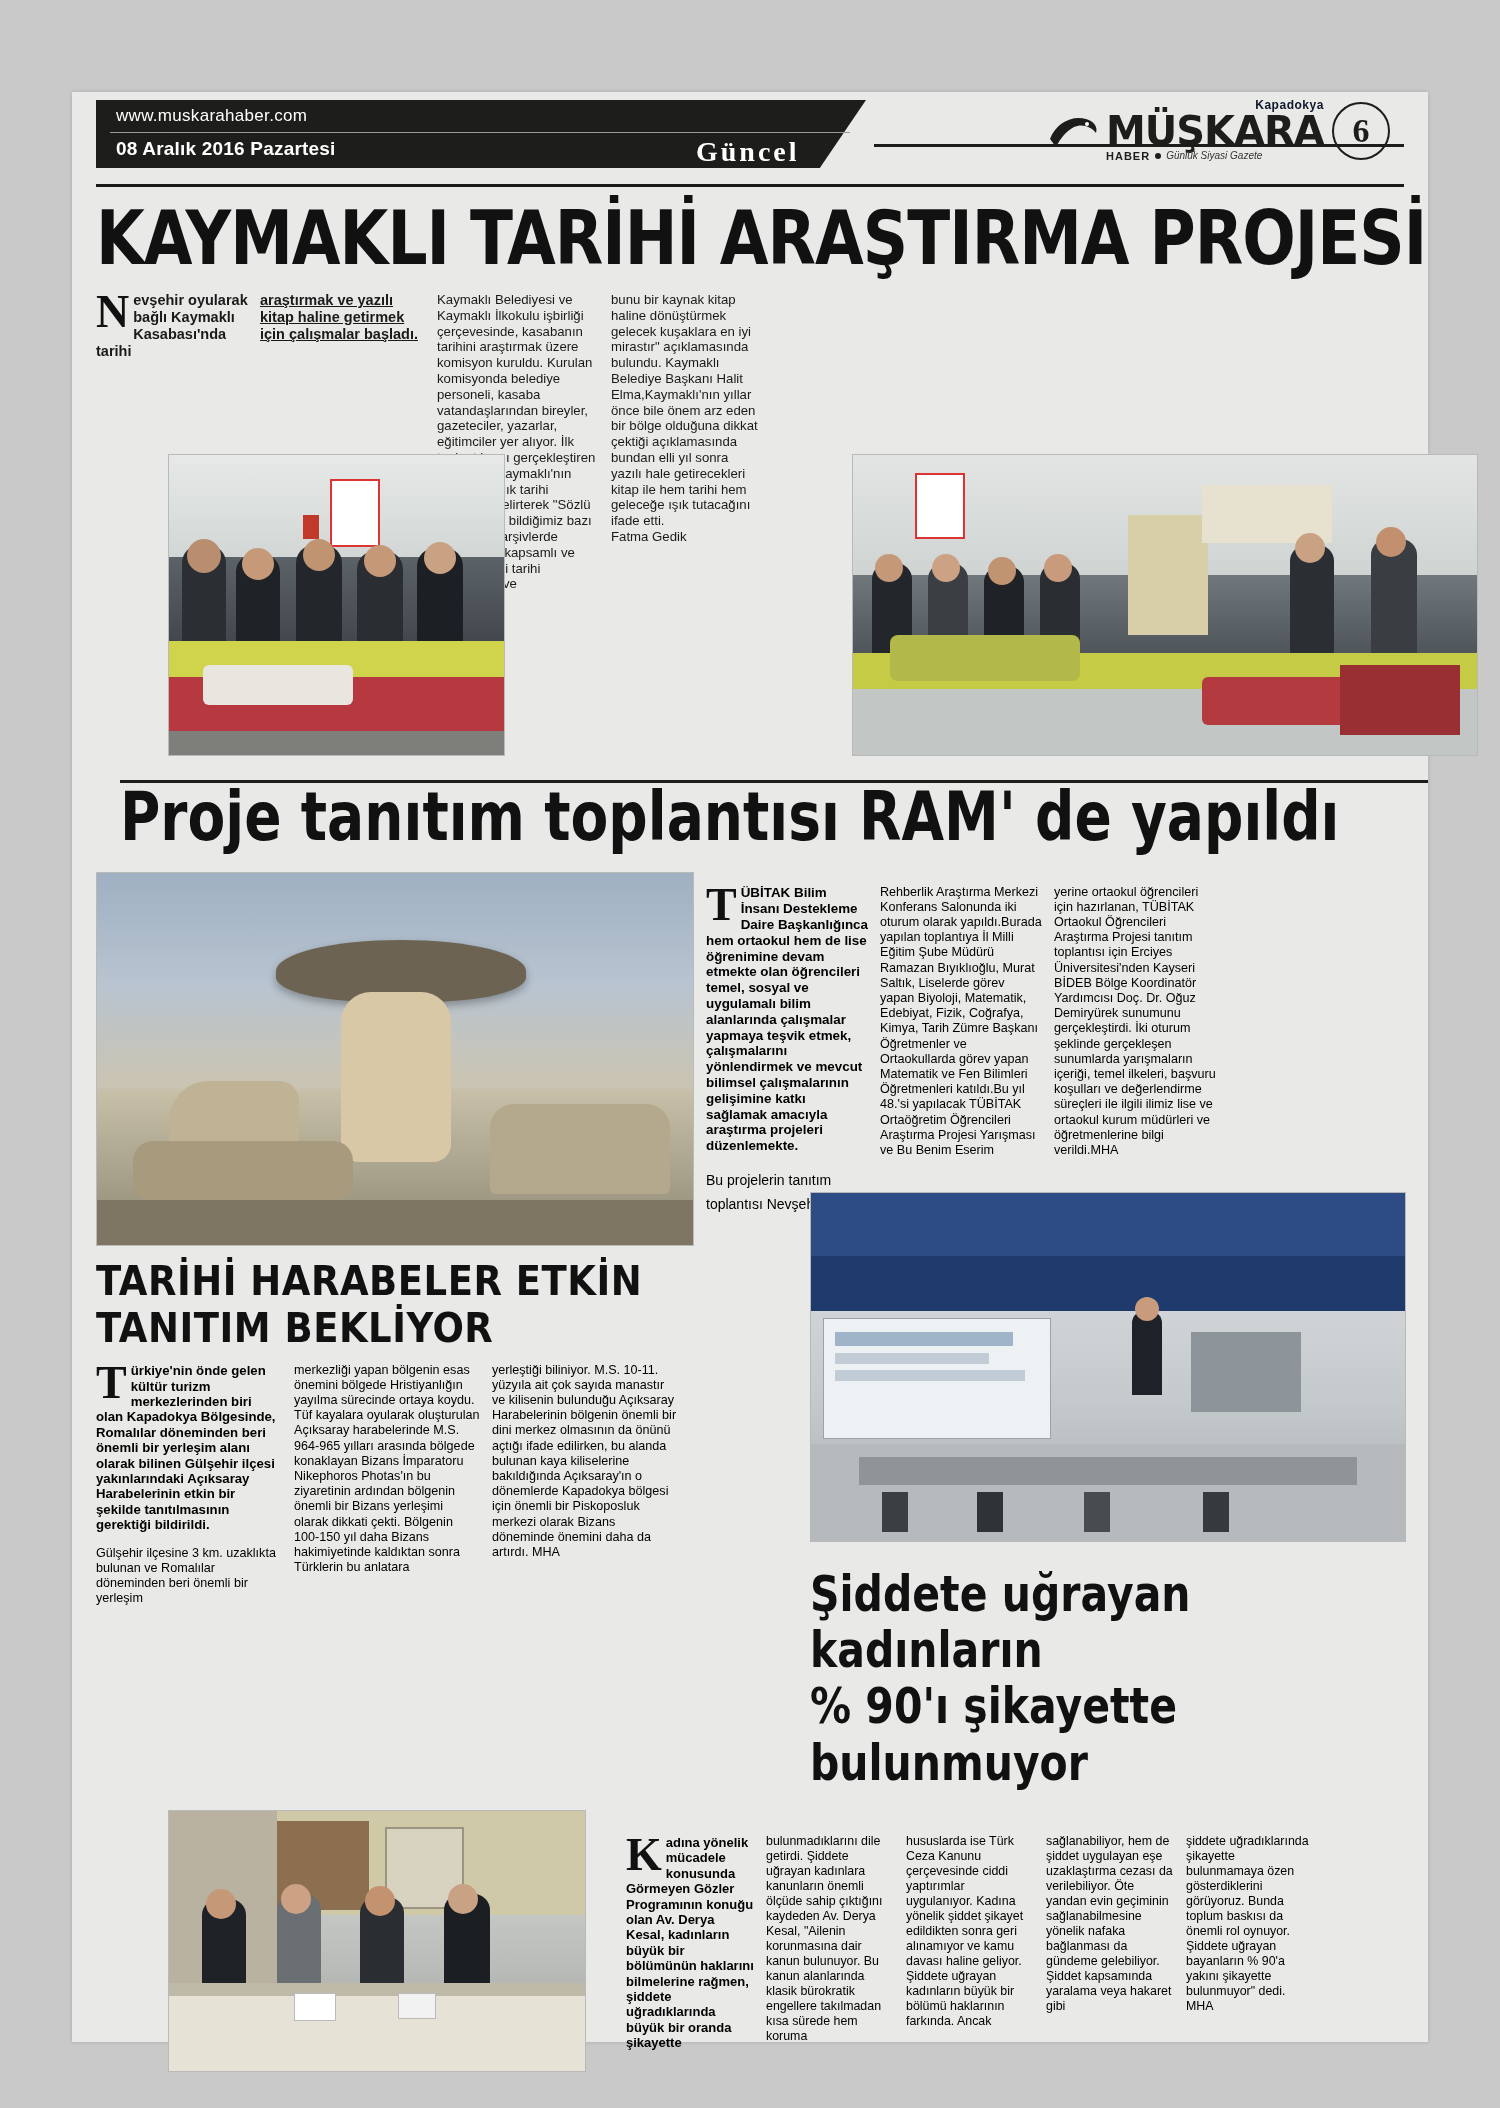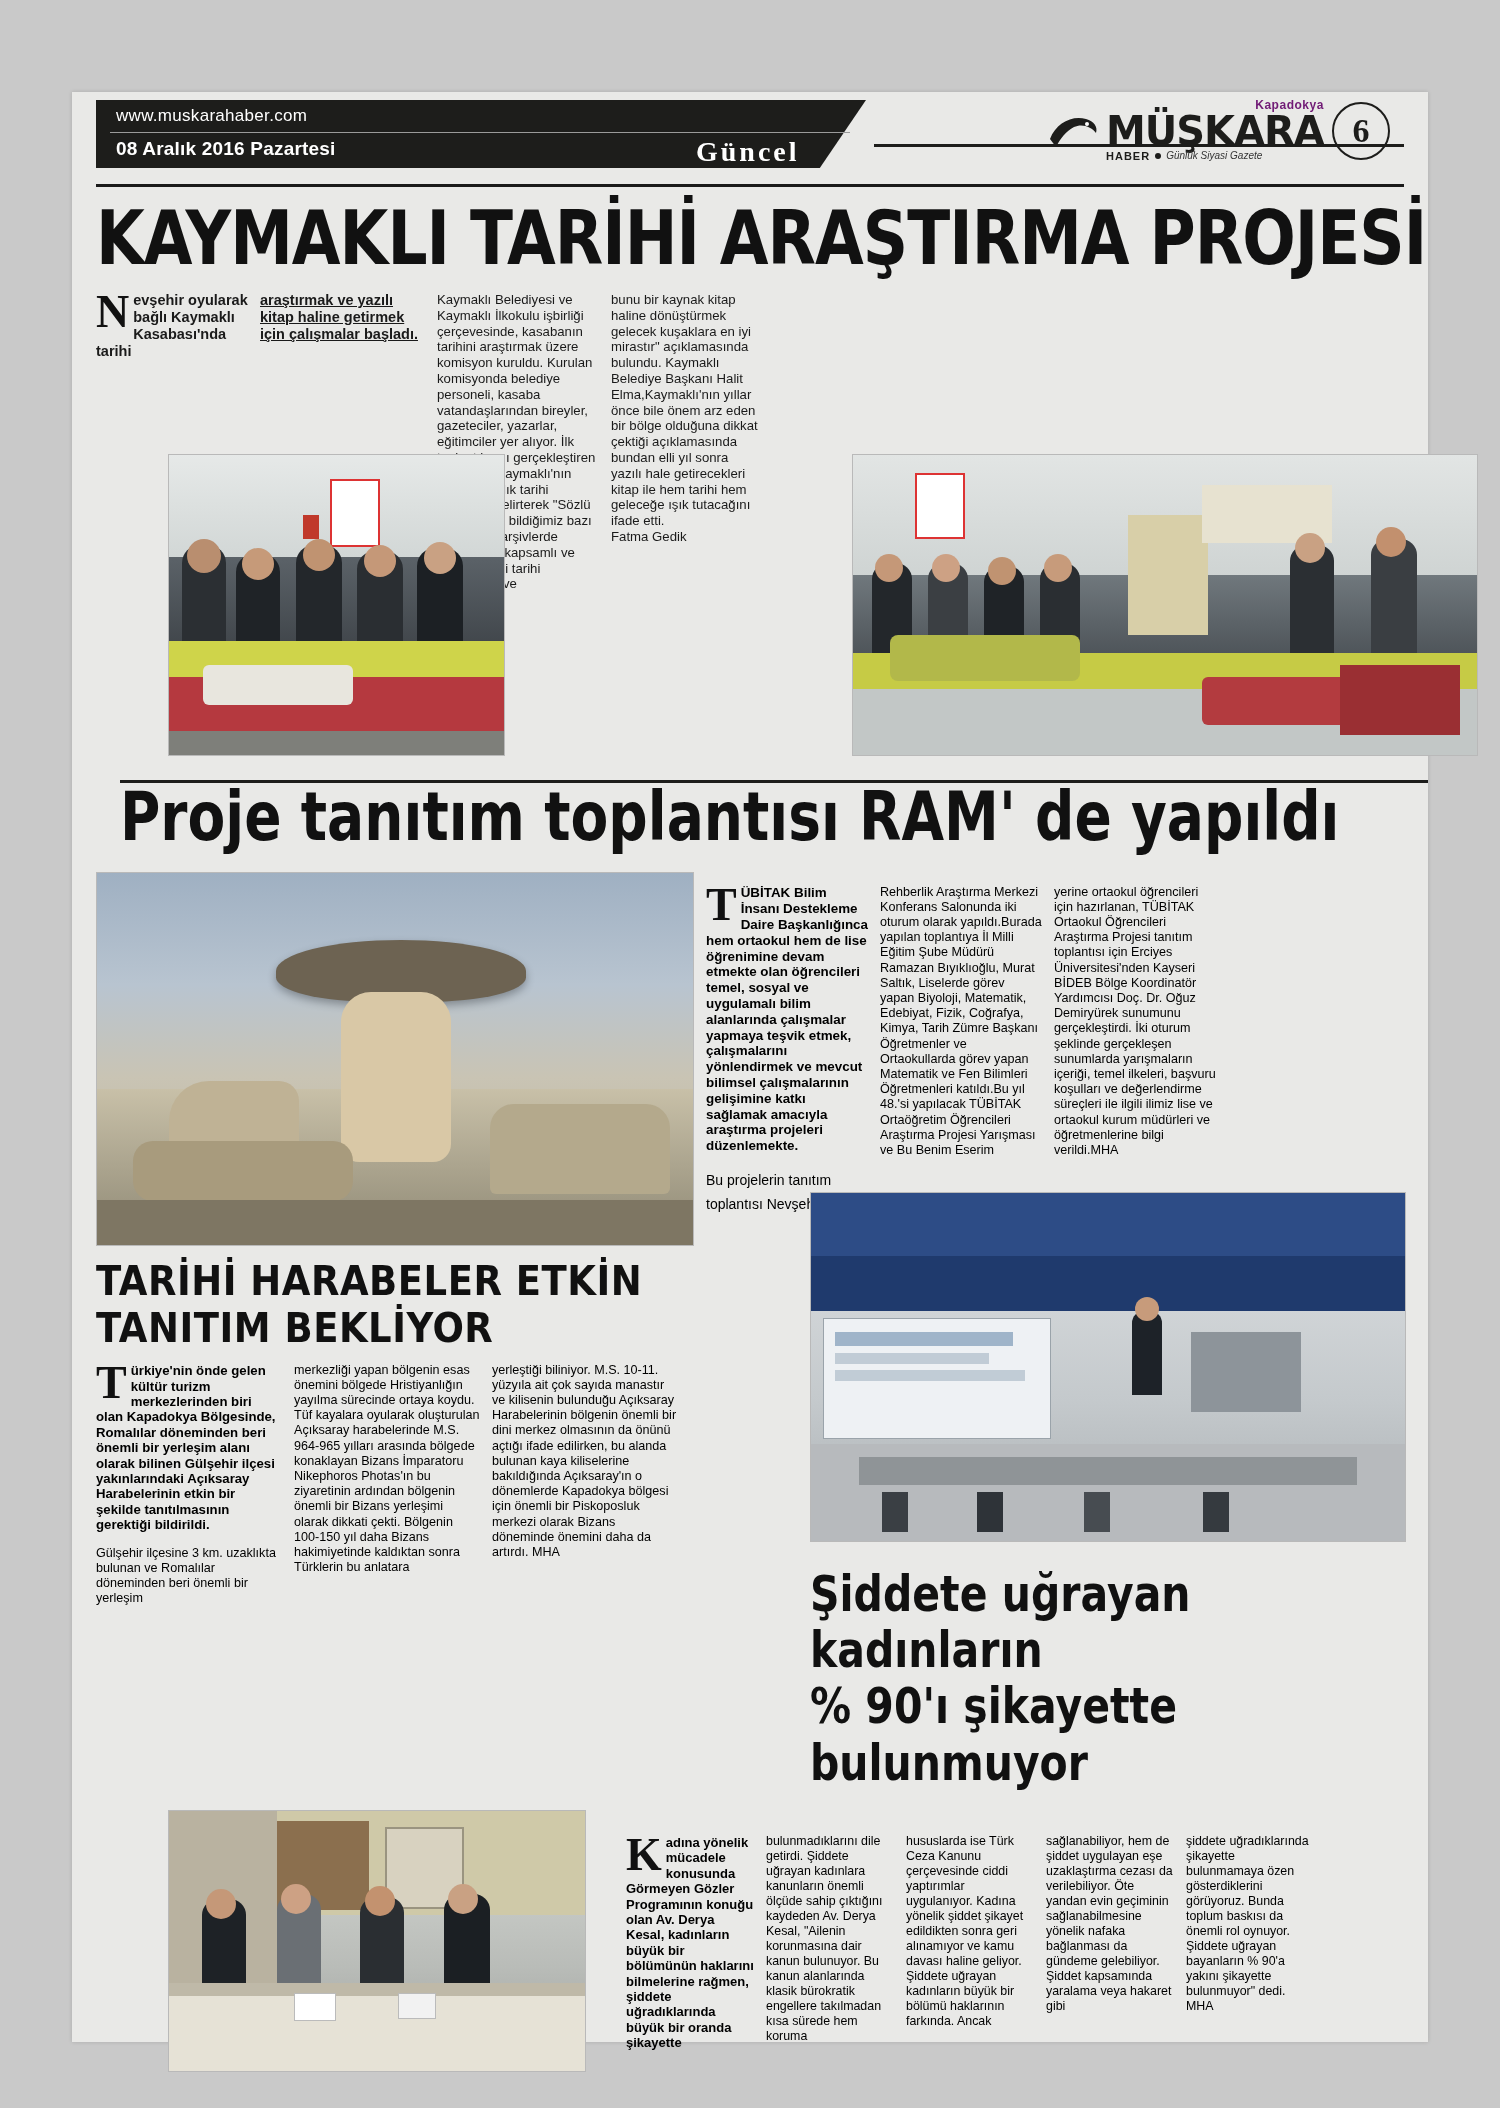--- a/index.html
+++ b/index.html
@@ -110,7 +110,7 @@
   .logo-kapadokya {
     font-size: 12px;
     font-weight: bold;
-    color: #701a75;
+    color: #0f172a;
     text-align: right;
     letter-spacing: .5px;
   }

